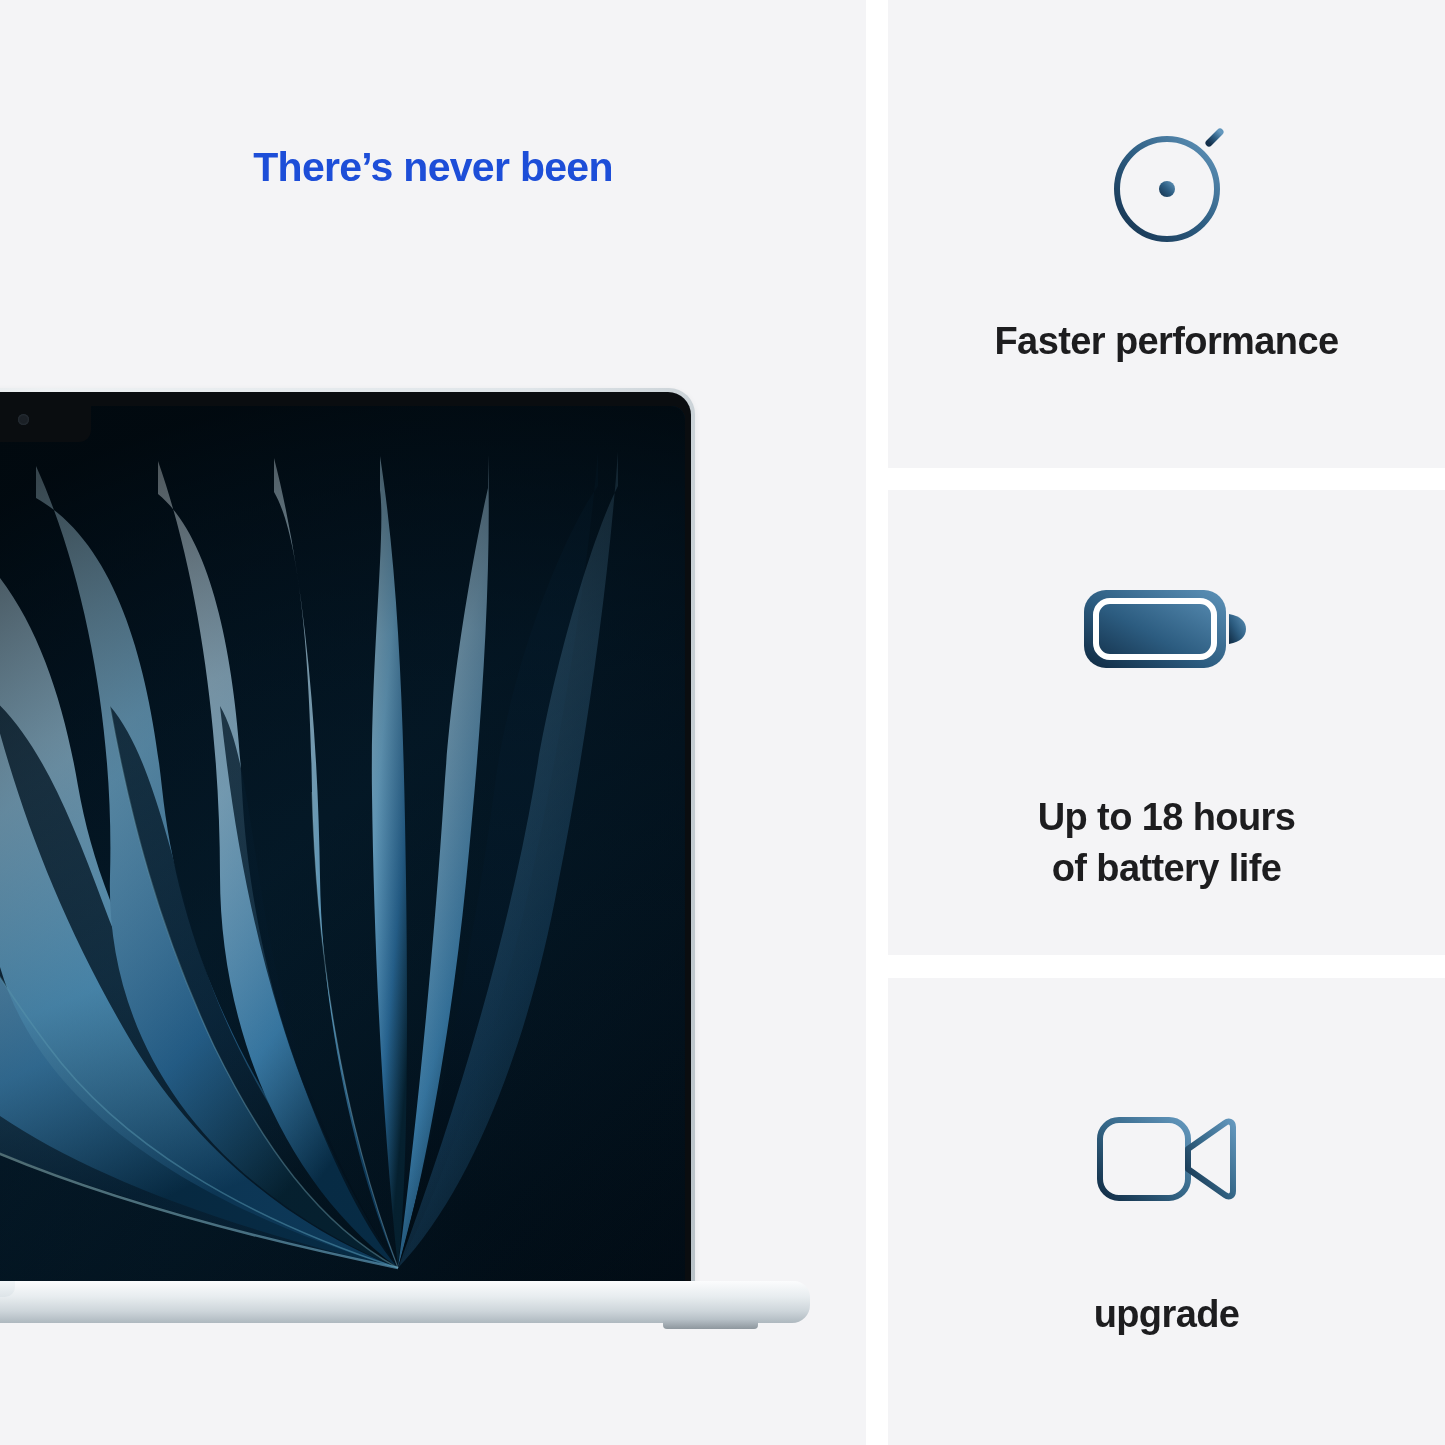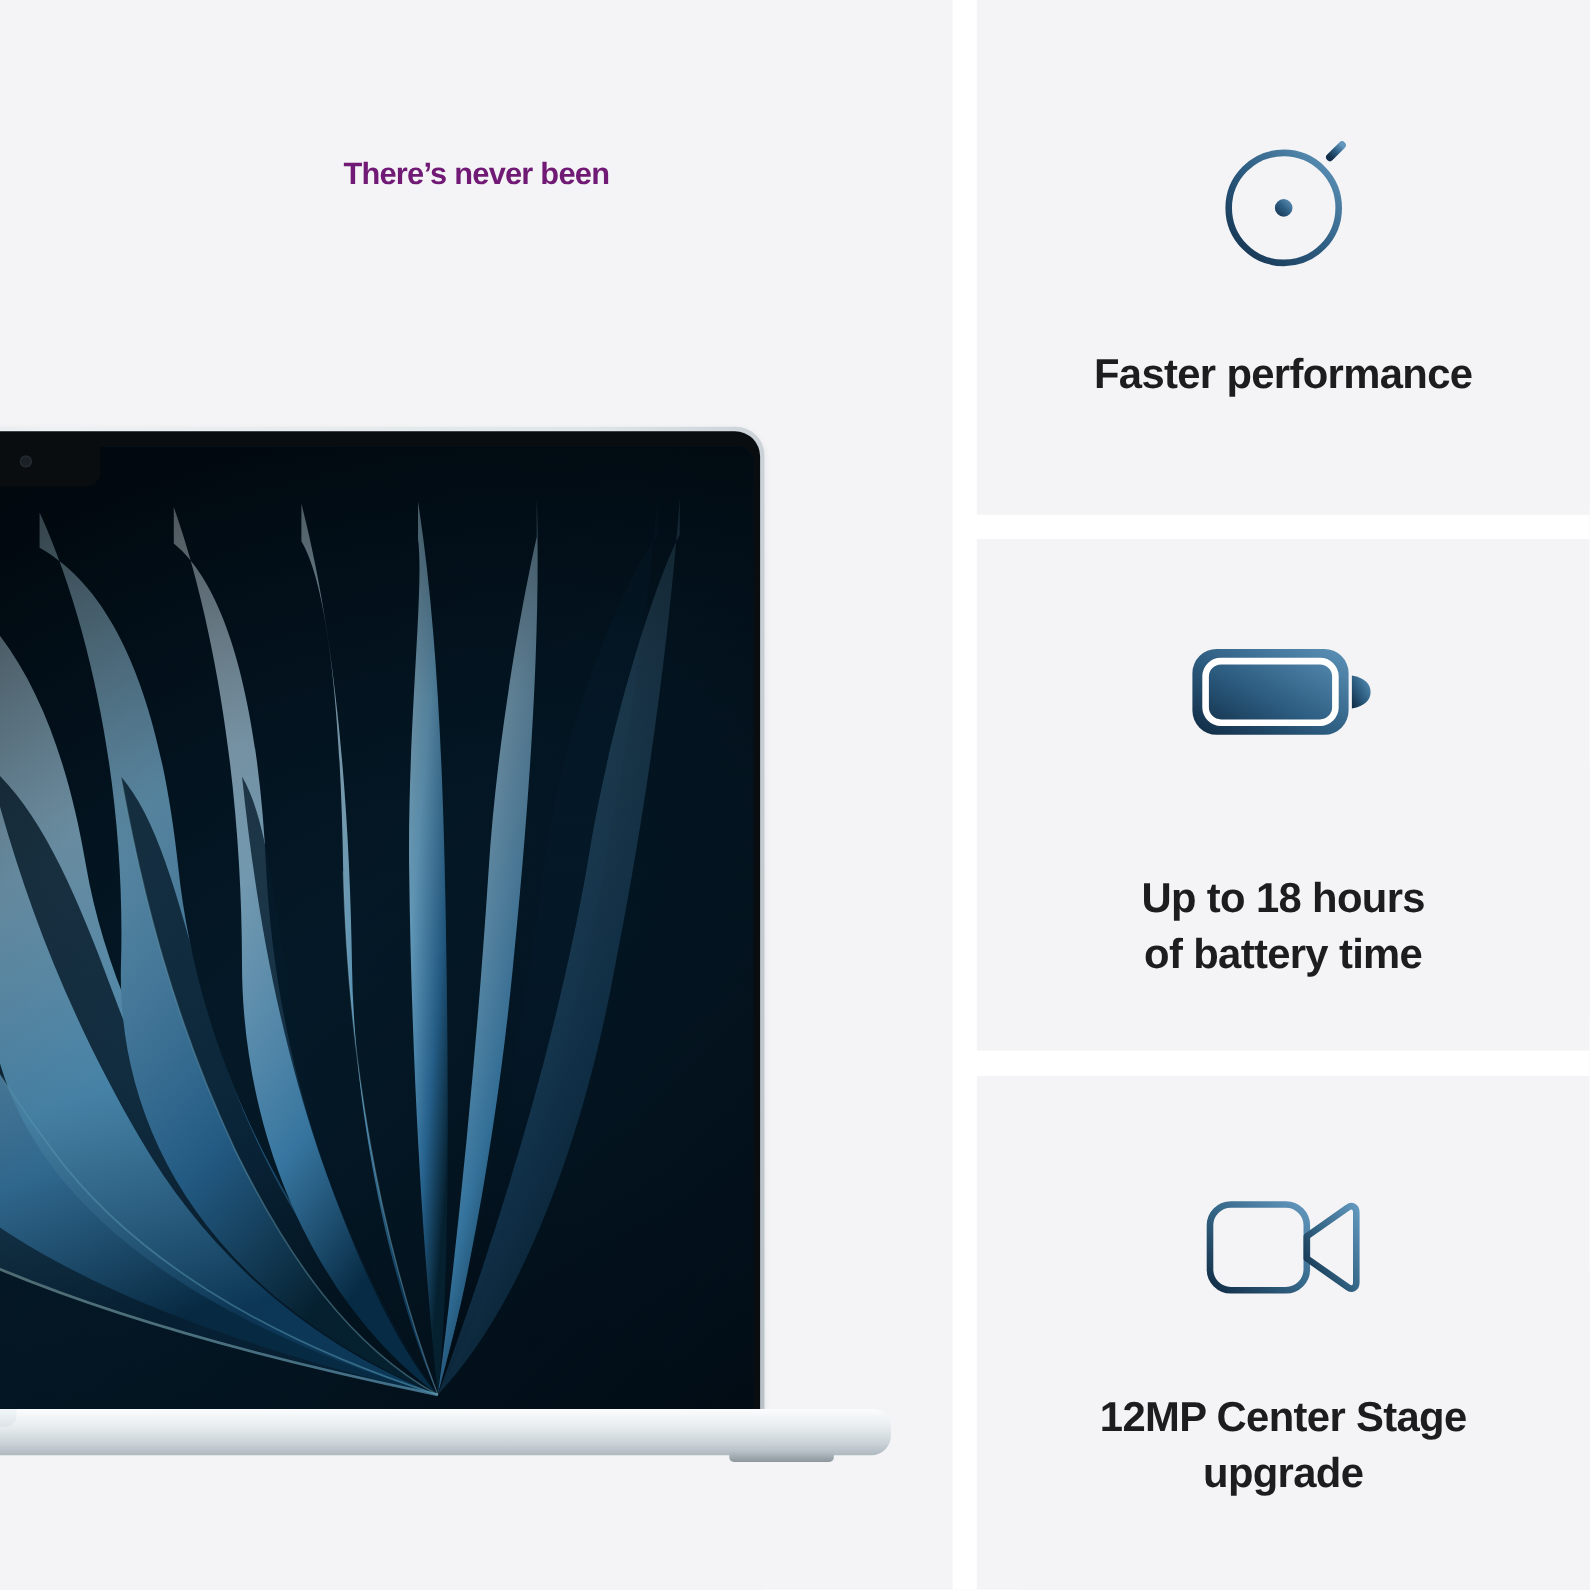--- a/index.html
+++ b/index.html
@@ -36,8 +36,8 @@
     top: 140px;
     width: 866px;
     text-align: center;
-    color: #701a75;
-    font-size: 28px;
+    color: #1d4ed8;
+    font-size: 41px;
     font-weight: bold;
     line-height: 1.32;
     letter-spacing: -0.7px;

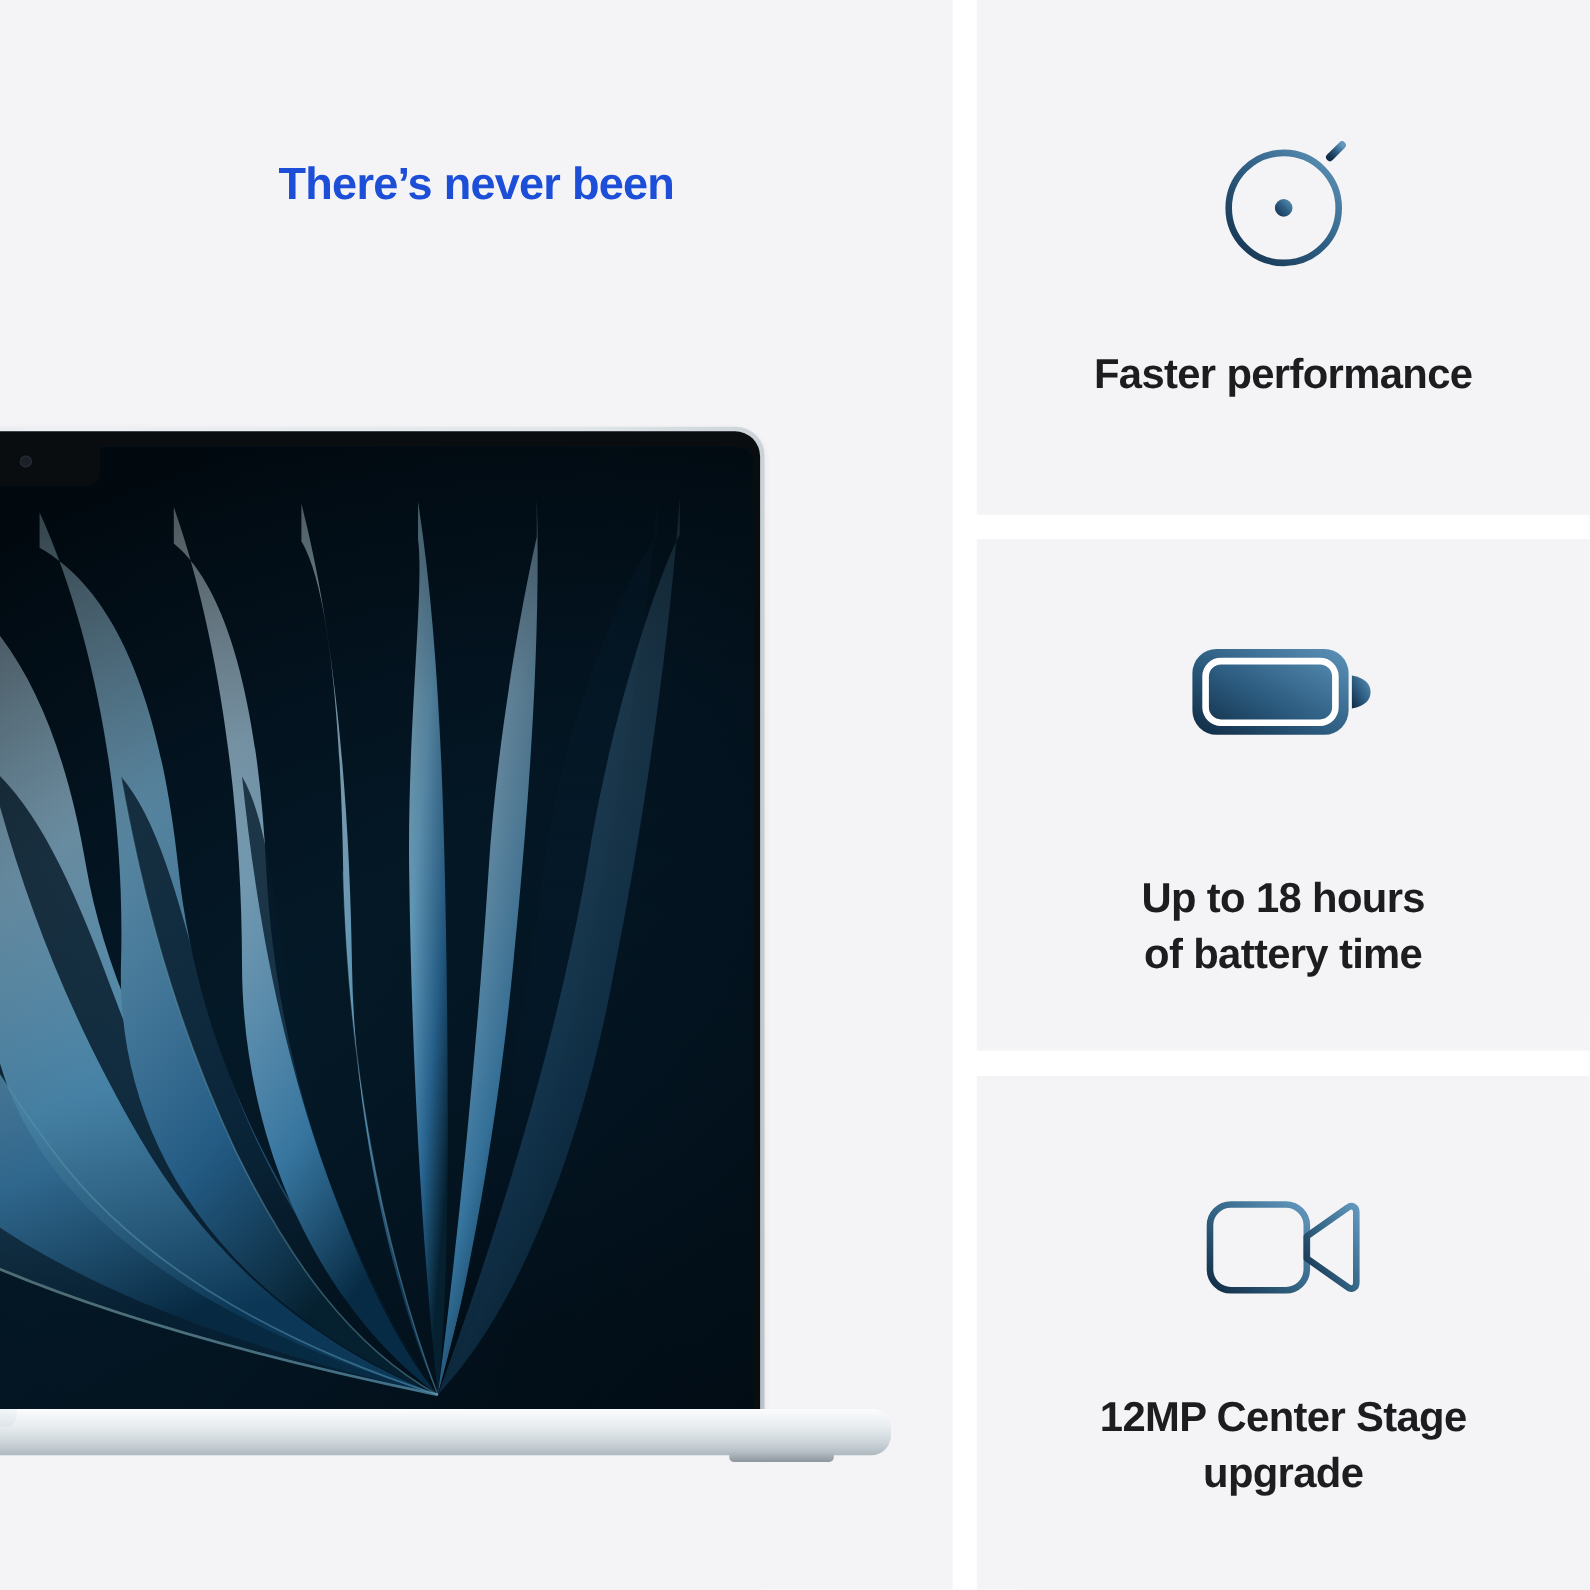--- a/index.html
+++ b/index.html
@@ -321,7 +321,7 @@
     </div>
     <div class="feature-label">
       <div>Up to 18 hours</div>
-      <div>of battery time</div>
+      <div>of battery life</div>
     </div>
   </div>
 

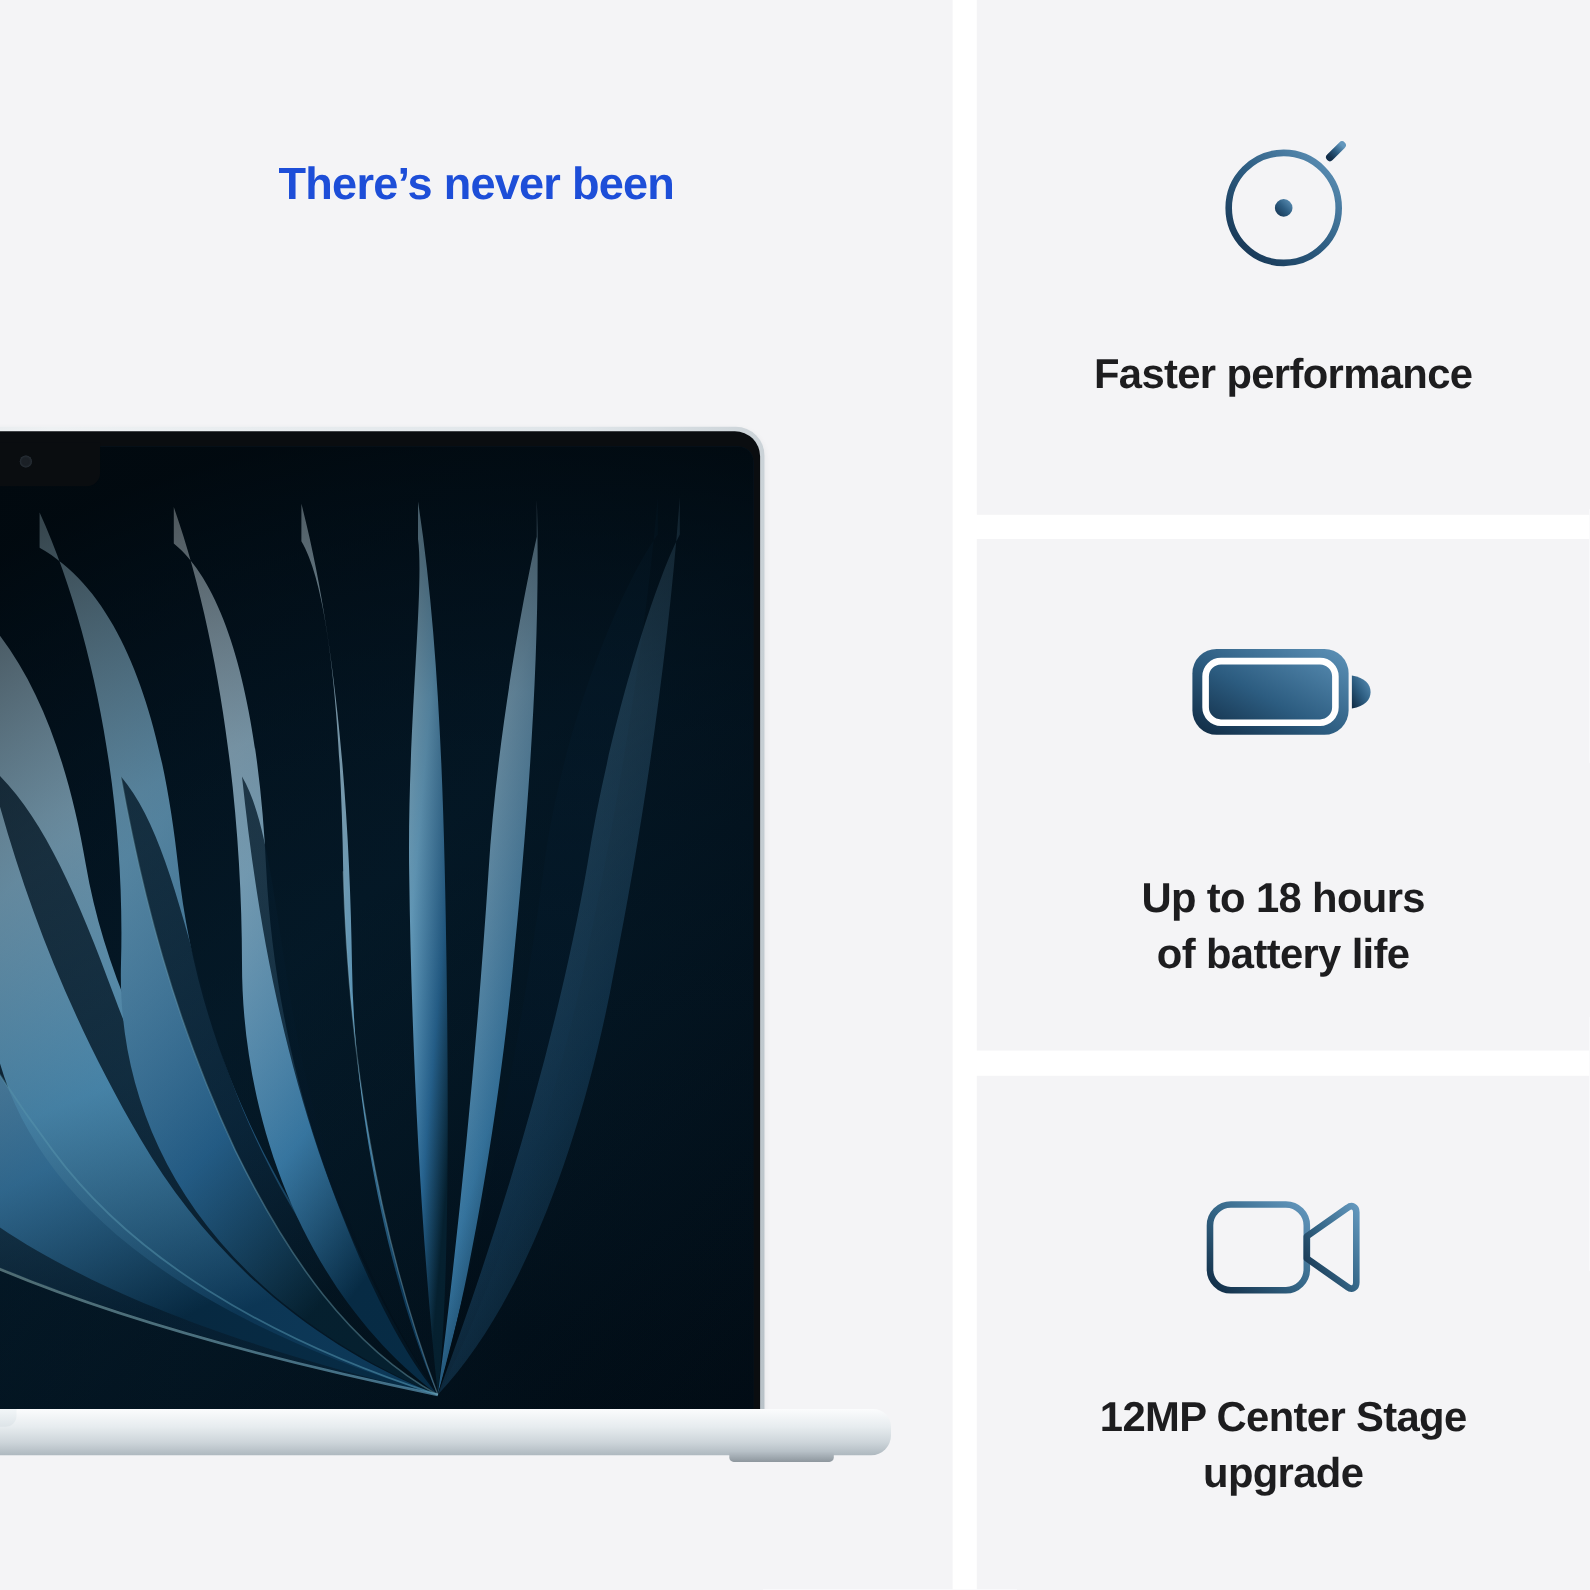--- a/index.html
+++ b/index.html
@@ -340,7 +340,6 @@
       </svg>
     </div>
     <div class="feature-label">
-      <div>12MP Center Stage</div>
       <div>upgrade</div>
     </div>
   </div>

